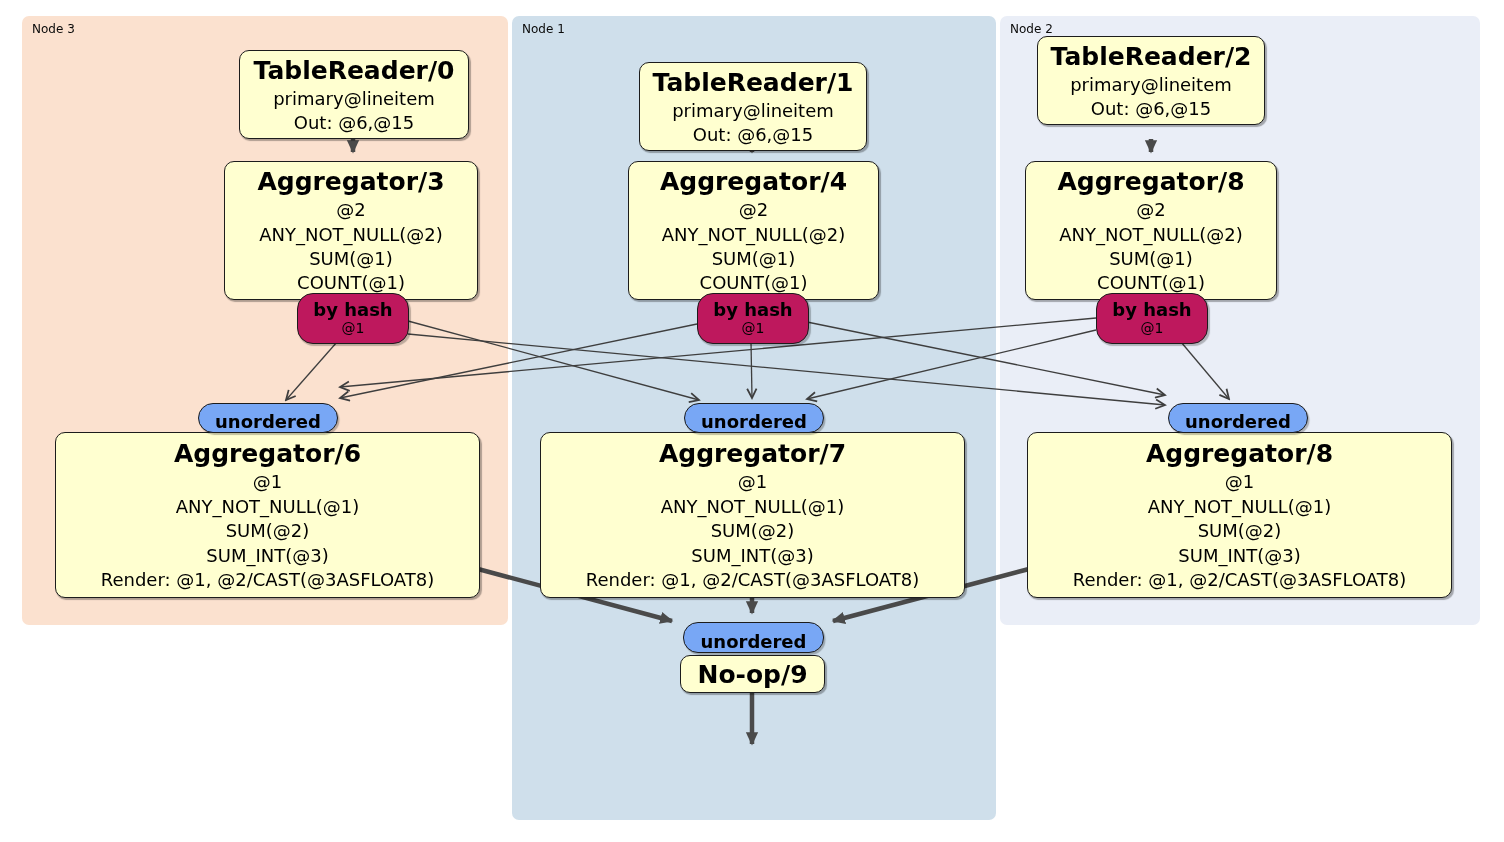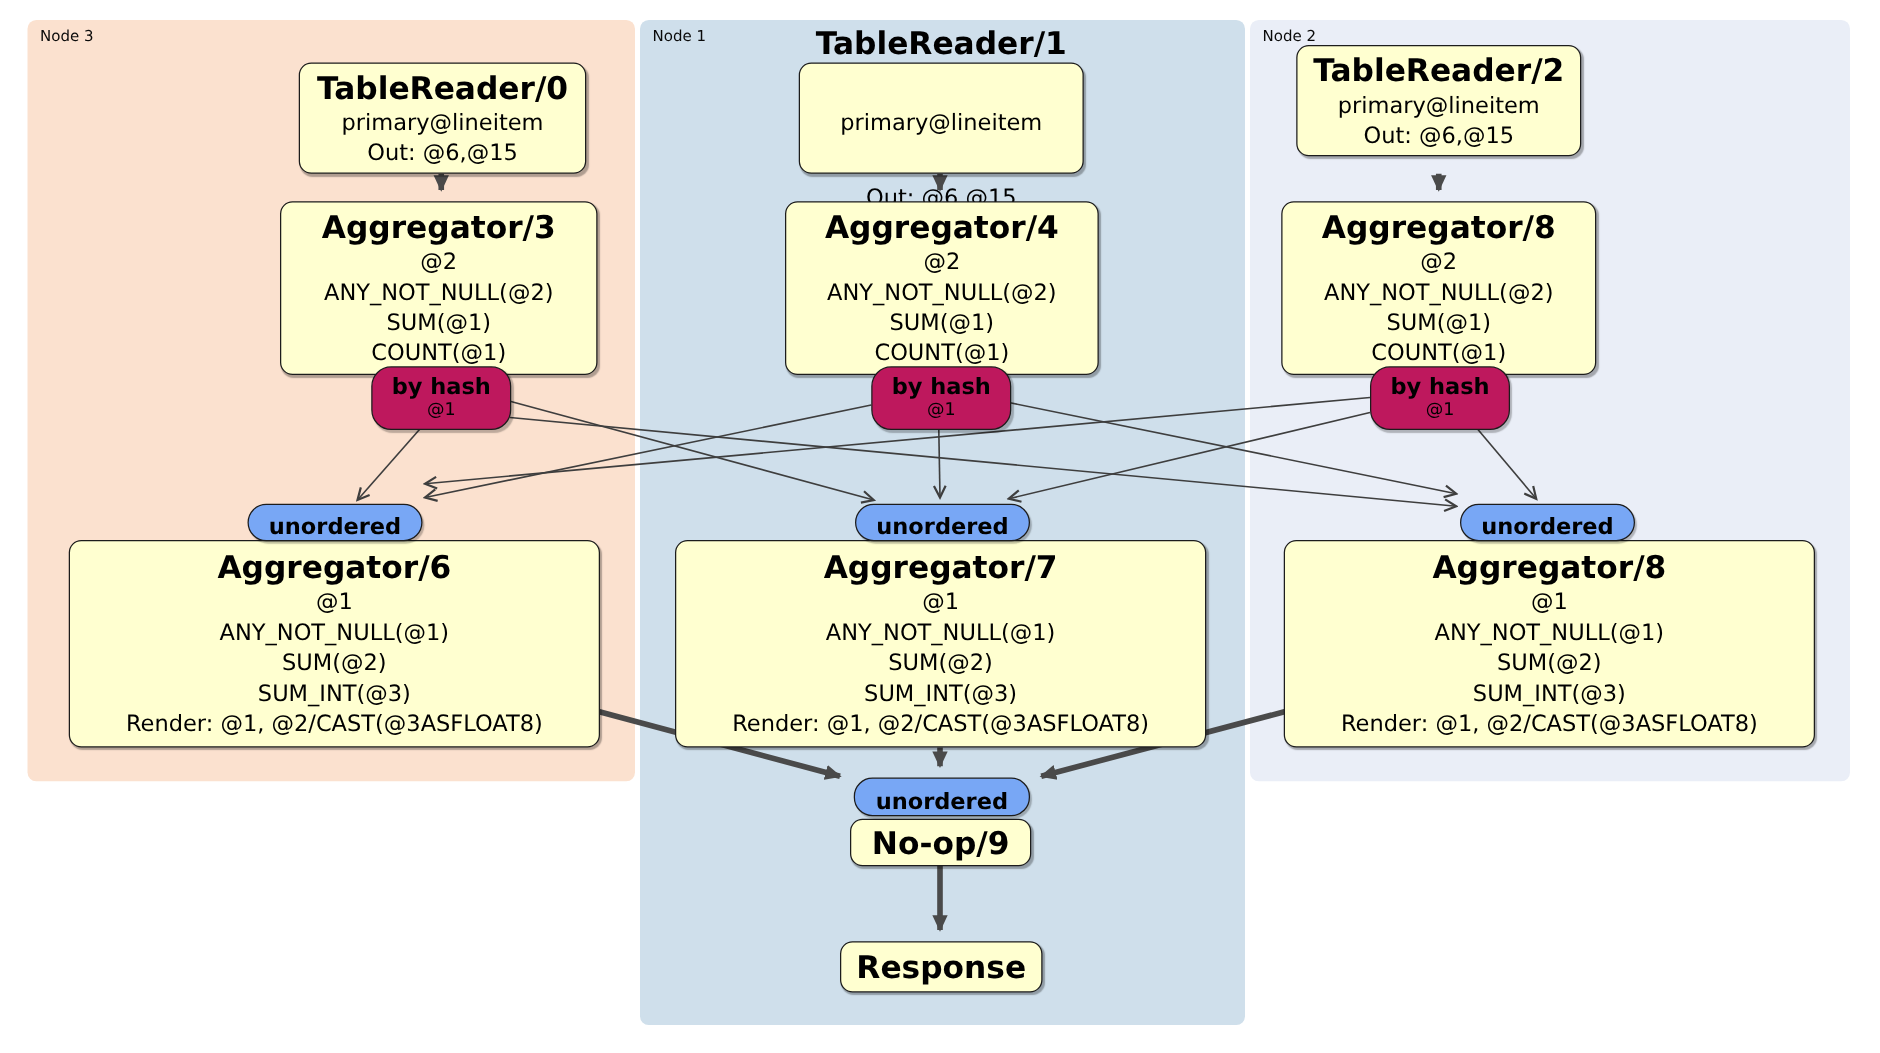--- a/index.html
+++ b/index.html
@@ -101,7 +101,7 @@
     <div class="row">Render: @1, @2/CAST(@3ASFLOAT8)</div>
   </div>
 
-  <div class="box" style="left:639px;top:50px;width:226px;height:87px;gap:36px;">
+  <div class="box" style="left:639px;top:62px;width:226px;height:87px;">
     <div class="title">TableReader/1</div>
     <div class="row">primary@lineitem</div>
     <div class="row">Out: @6,@15</div>

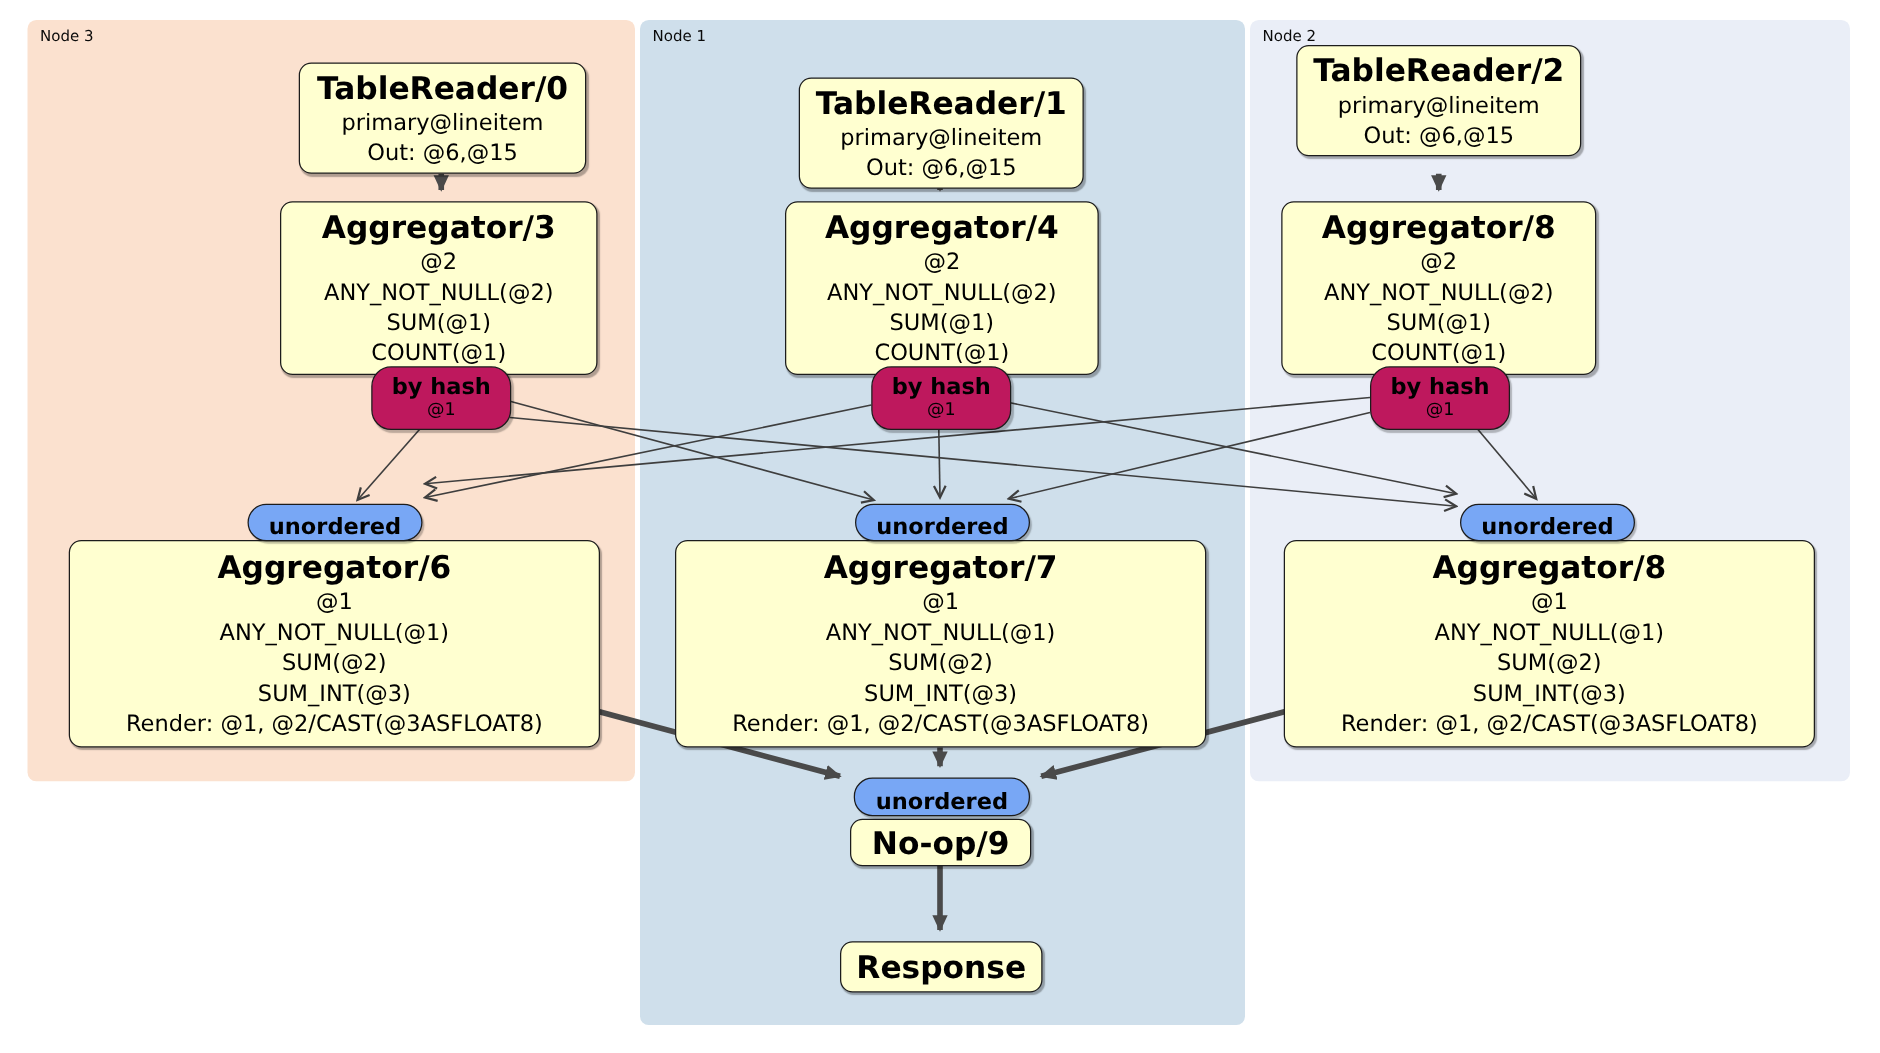--- a/index.html
+++ b/index.html
@@ -124,9 +124,6 @@
   <div class="box" style="left:680px;top:655px;width:143px;height:36px;">
     <div class="title">No-op/9</div>
   </div>
-  <div class="box" style="left:672px;top:753px;width:160px;height:39px;">
-    <div class="title">Response</div>
-  </div>
 
   <div class="box" style="left:1037px;top:36px;width:226px;height:87px;">
     <div class="title">TableReader/2</div>

